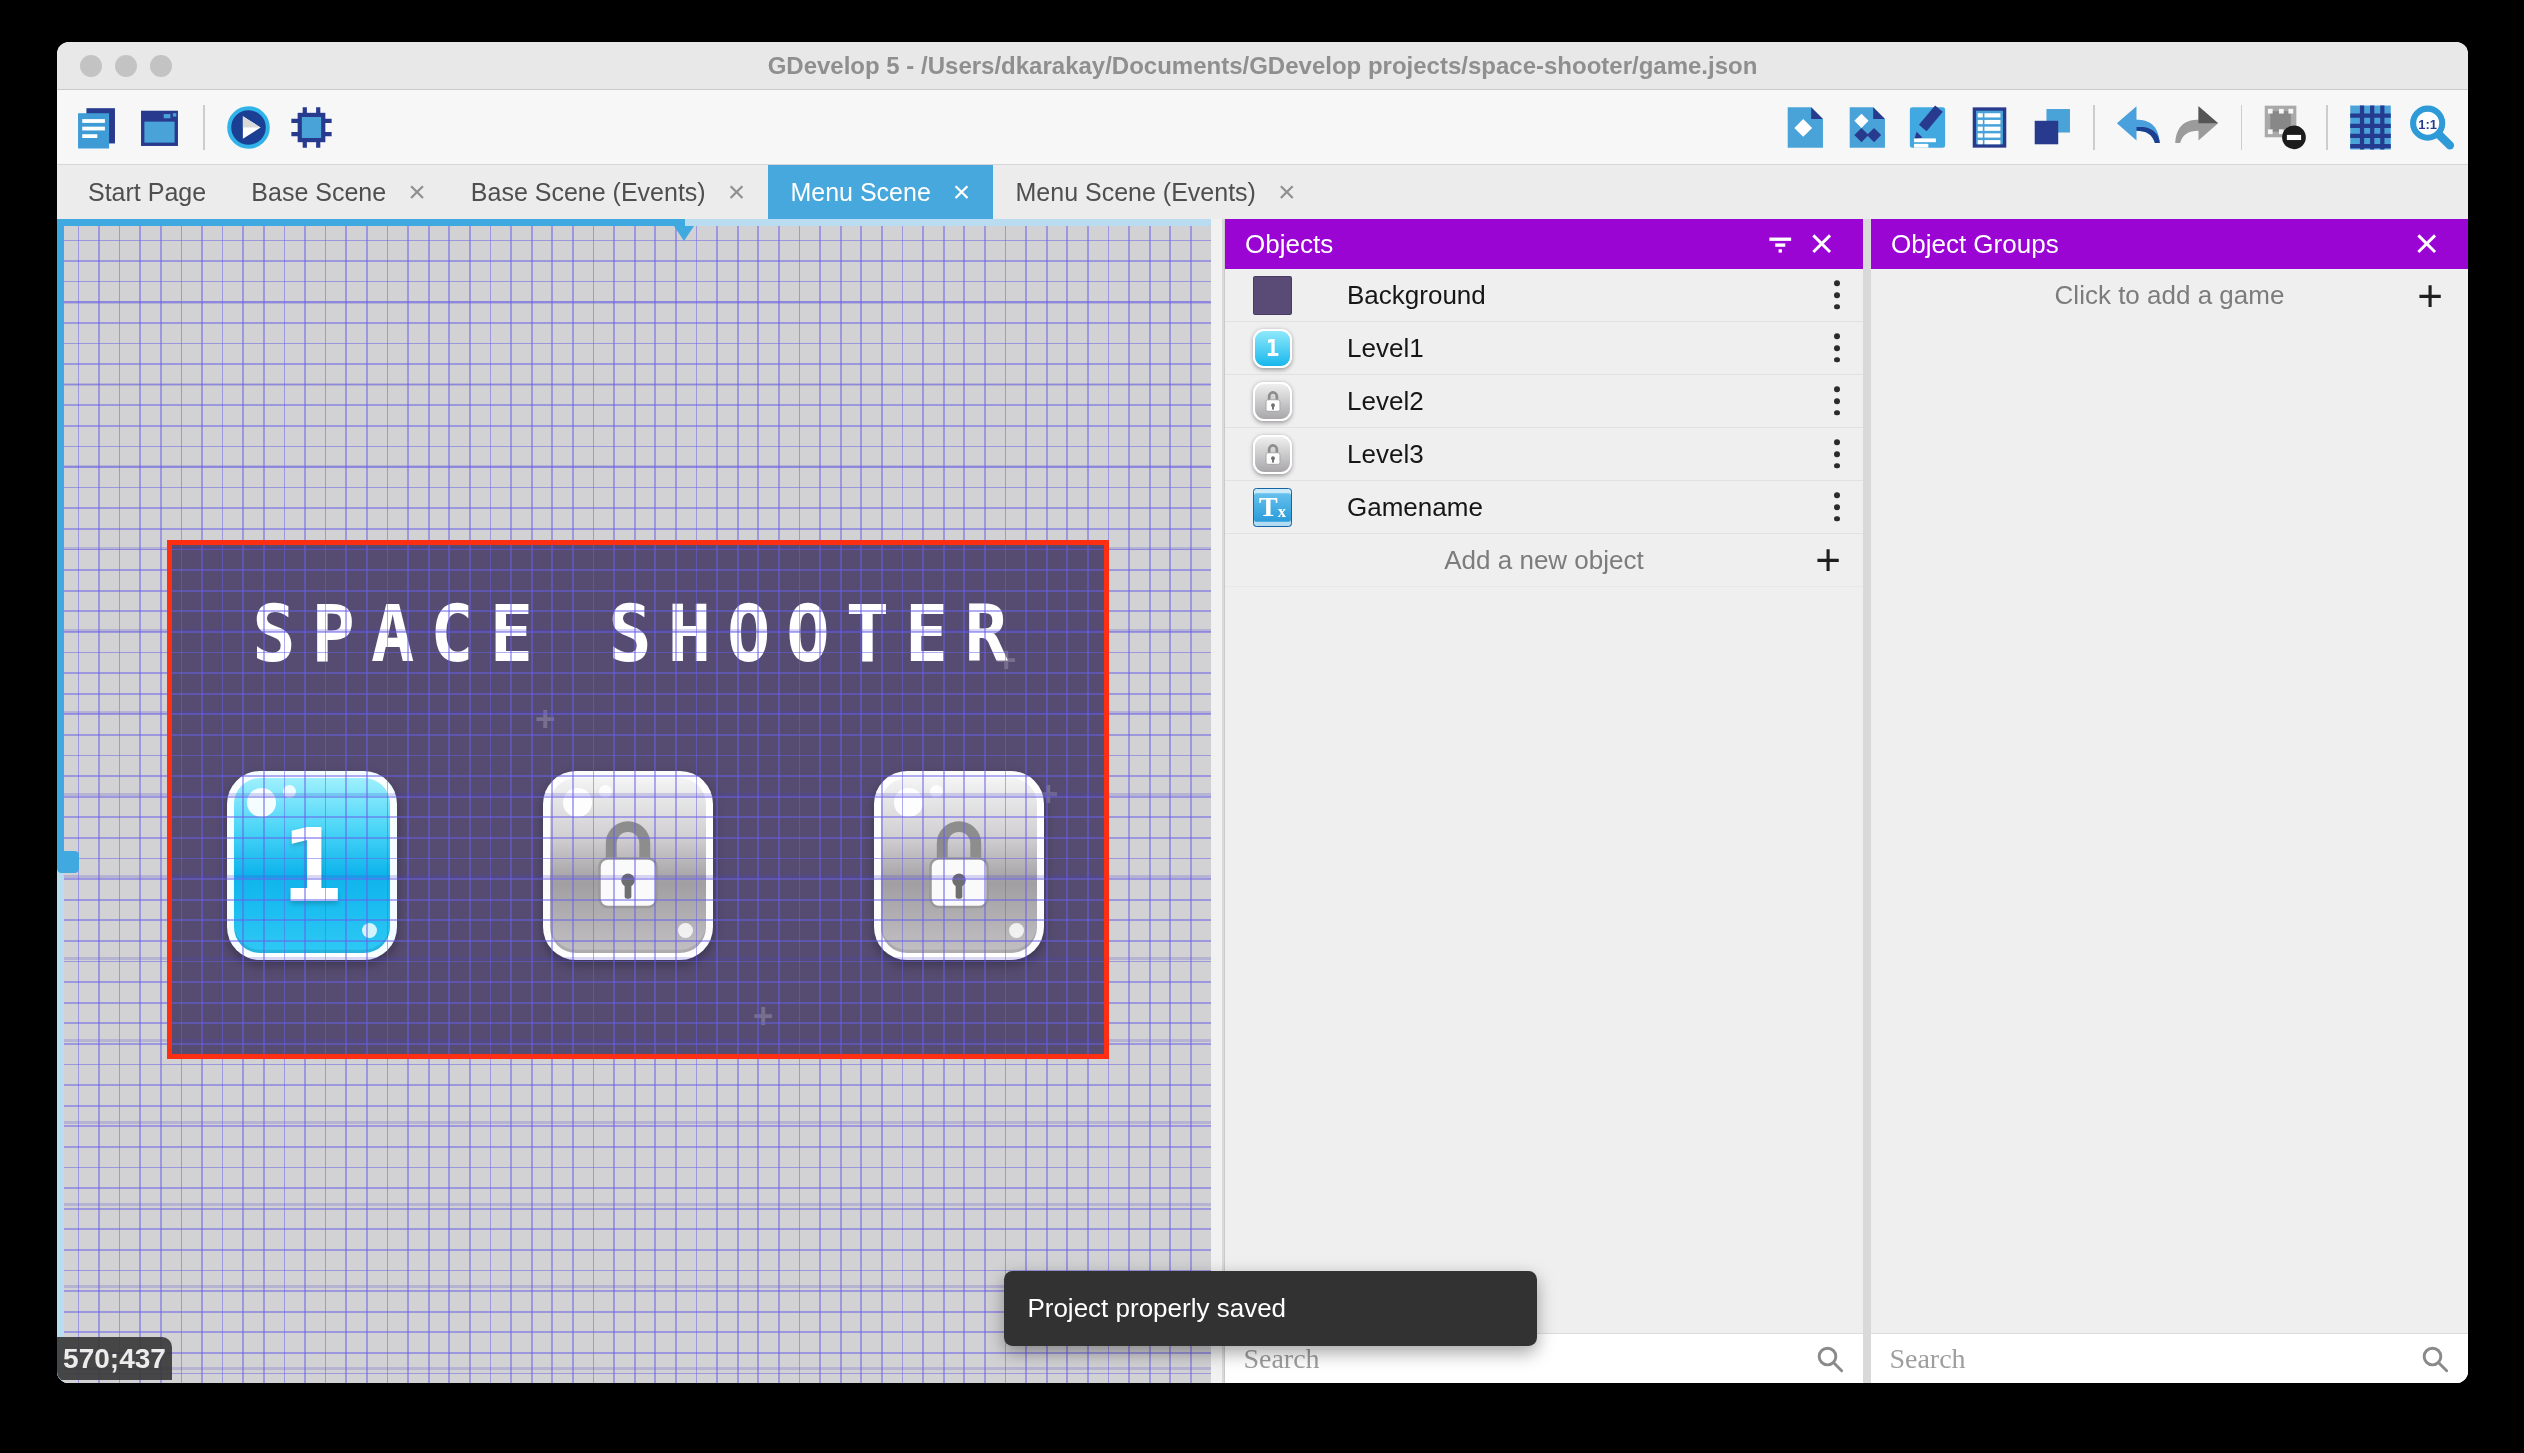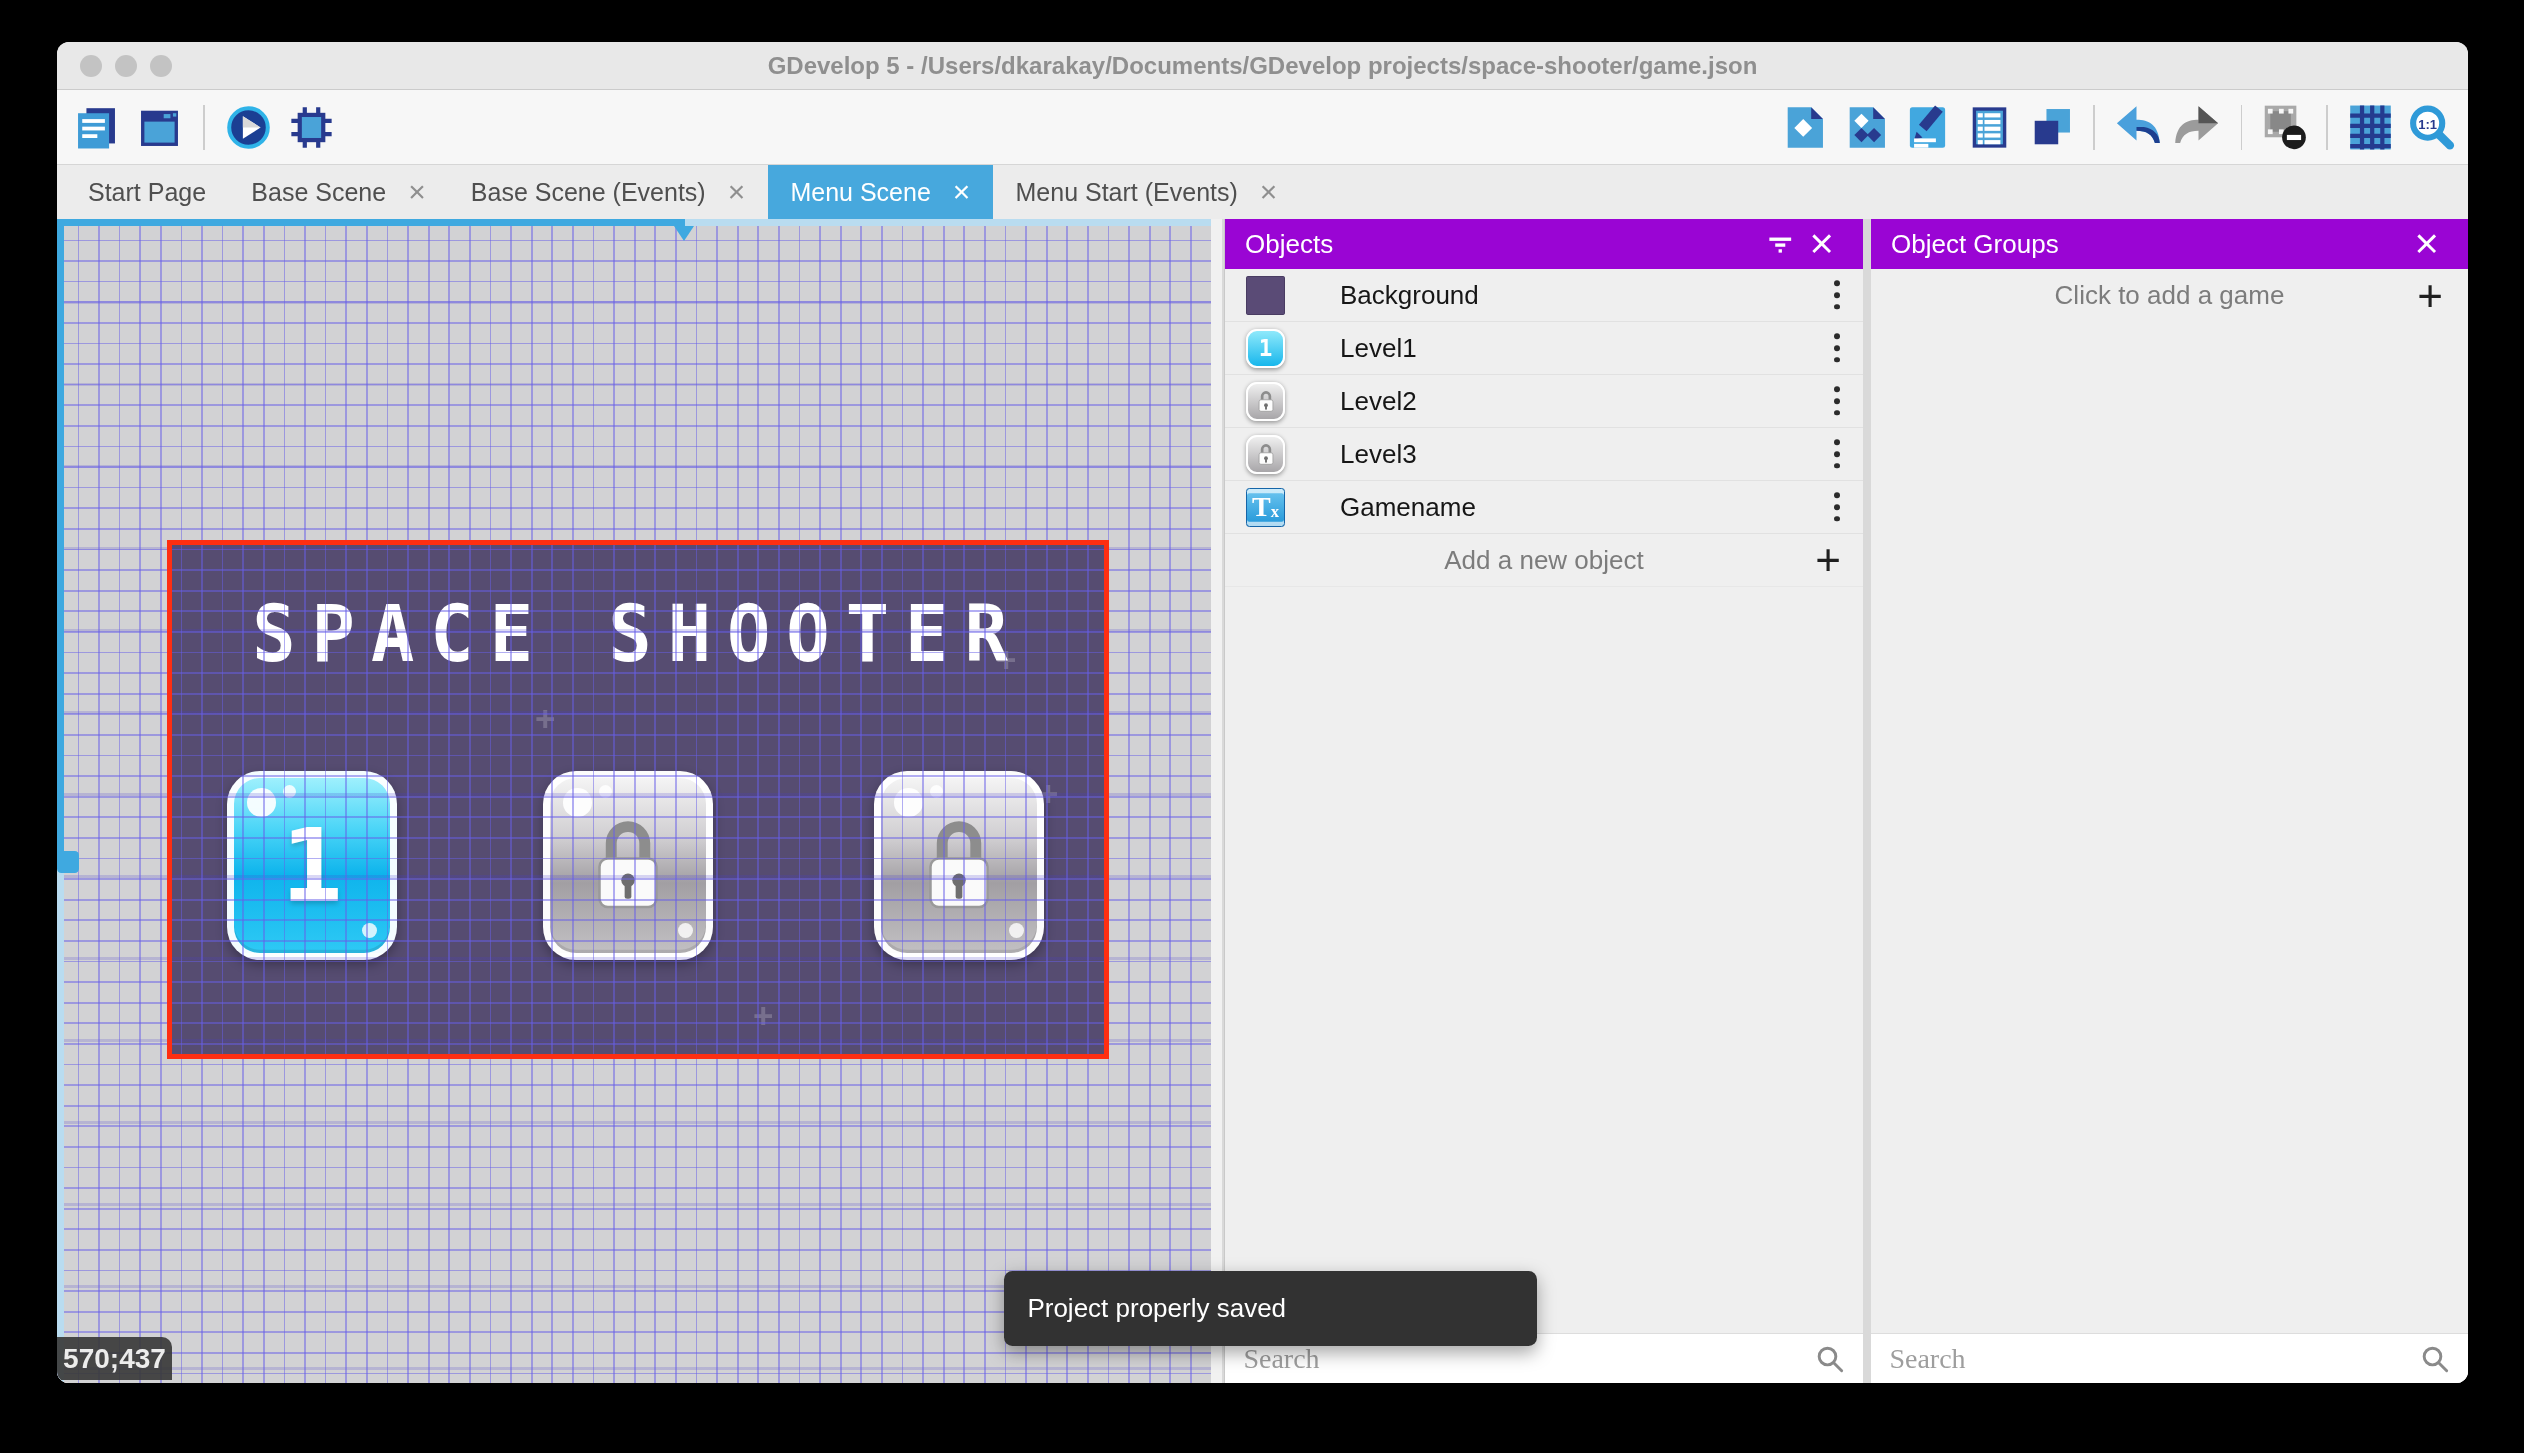--- a/index.html
+++ b/index.html
@@ -304,7 +304,7 @@
         <span class="x"></span>
       </div>
       <div class="tab">
-        <span>Menu Start (Events)</span>
+        <span>Menu Scene (Events)</span>
         <span class="x"></span>
       </div>
     </div>

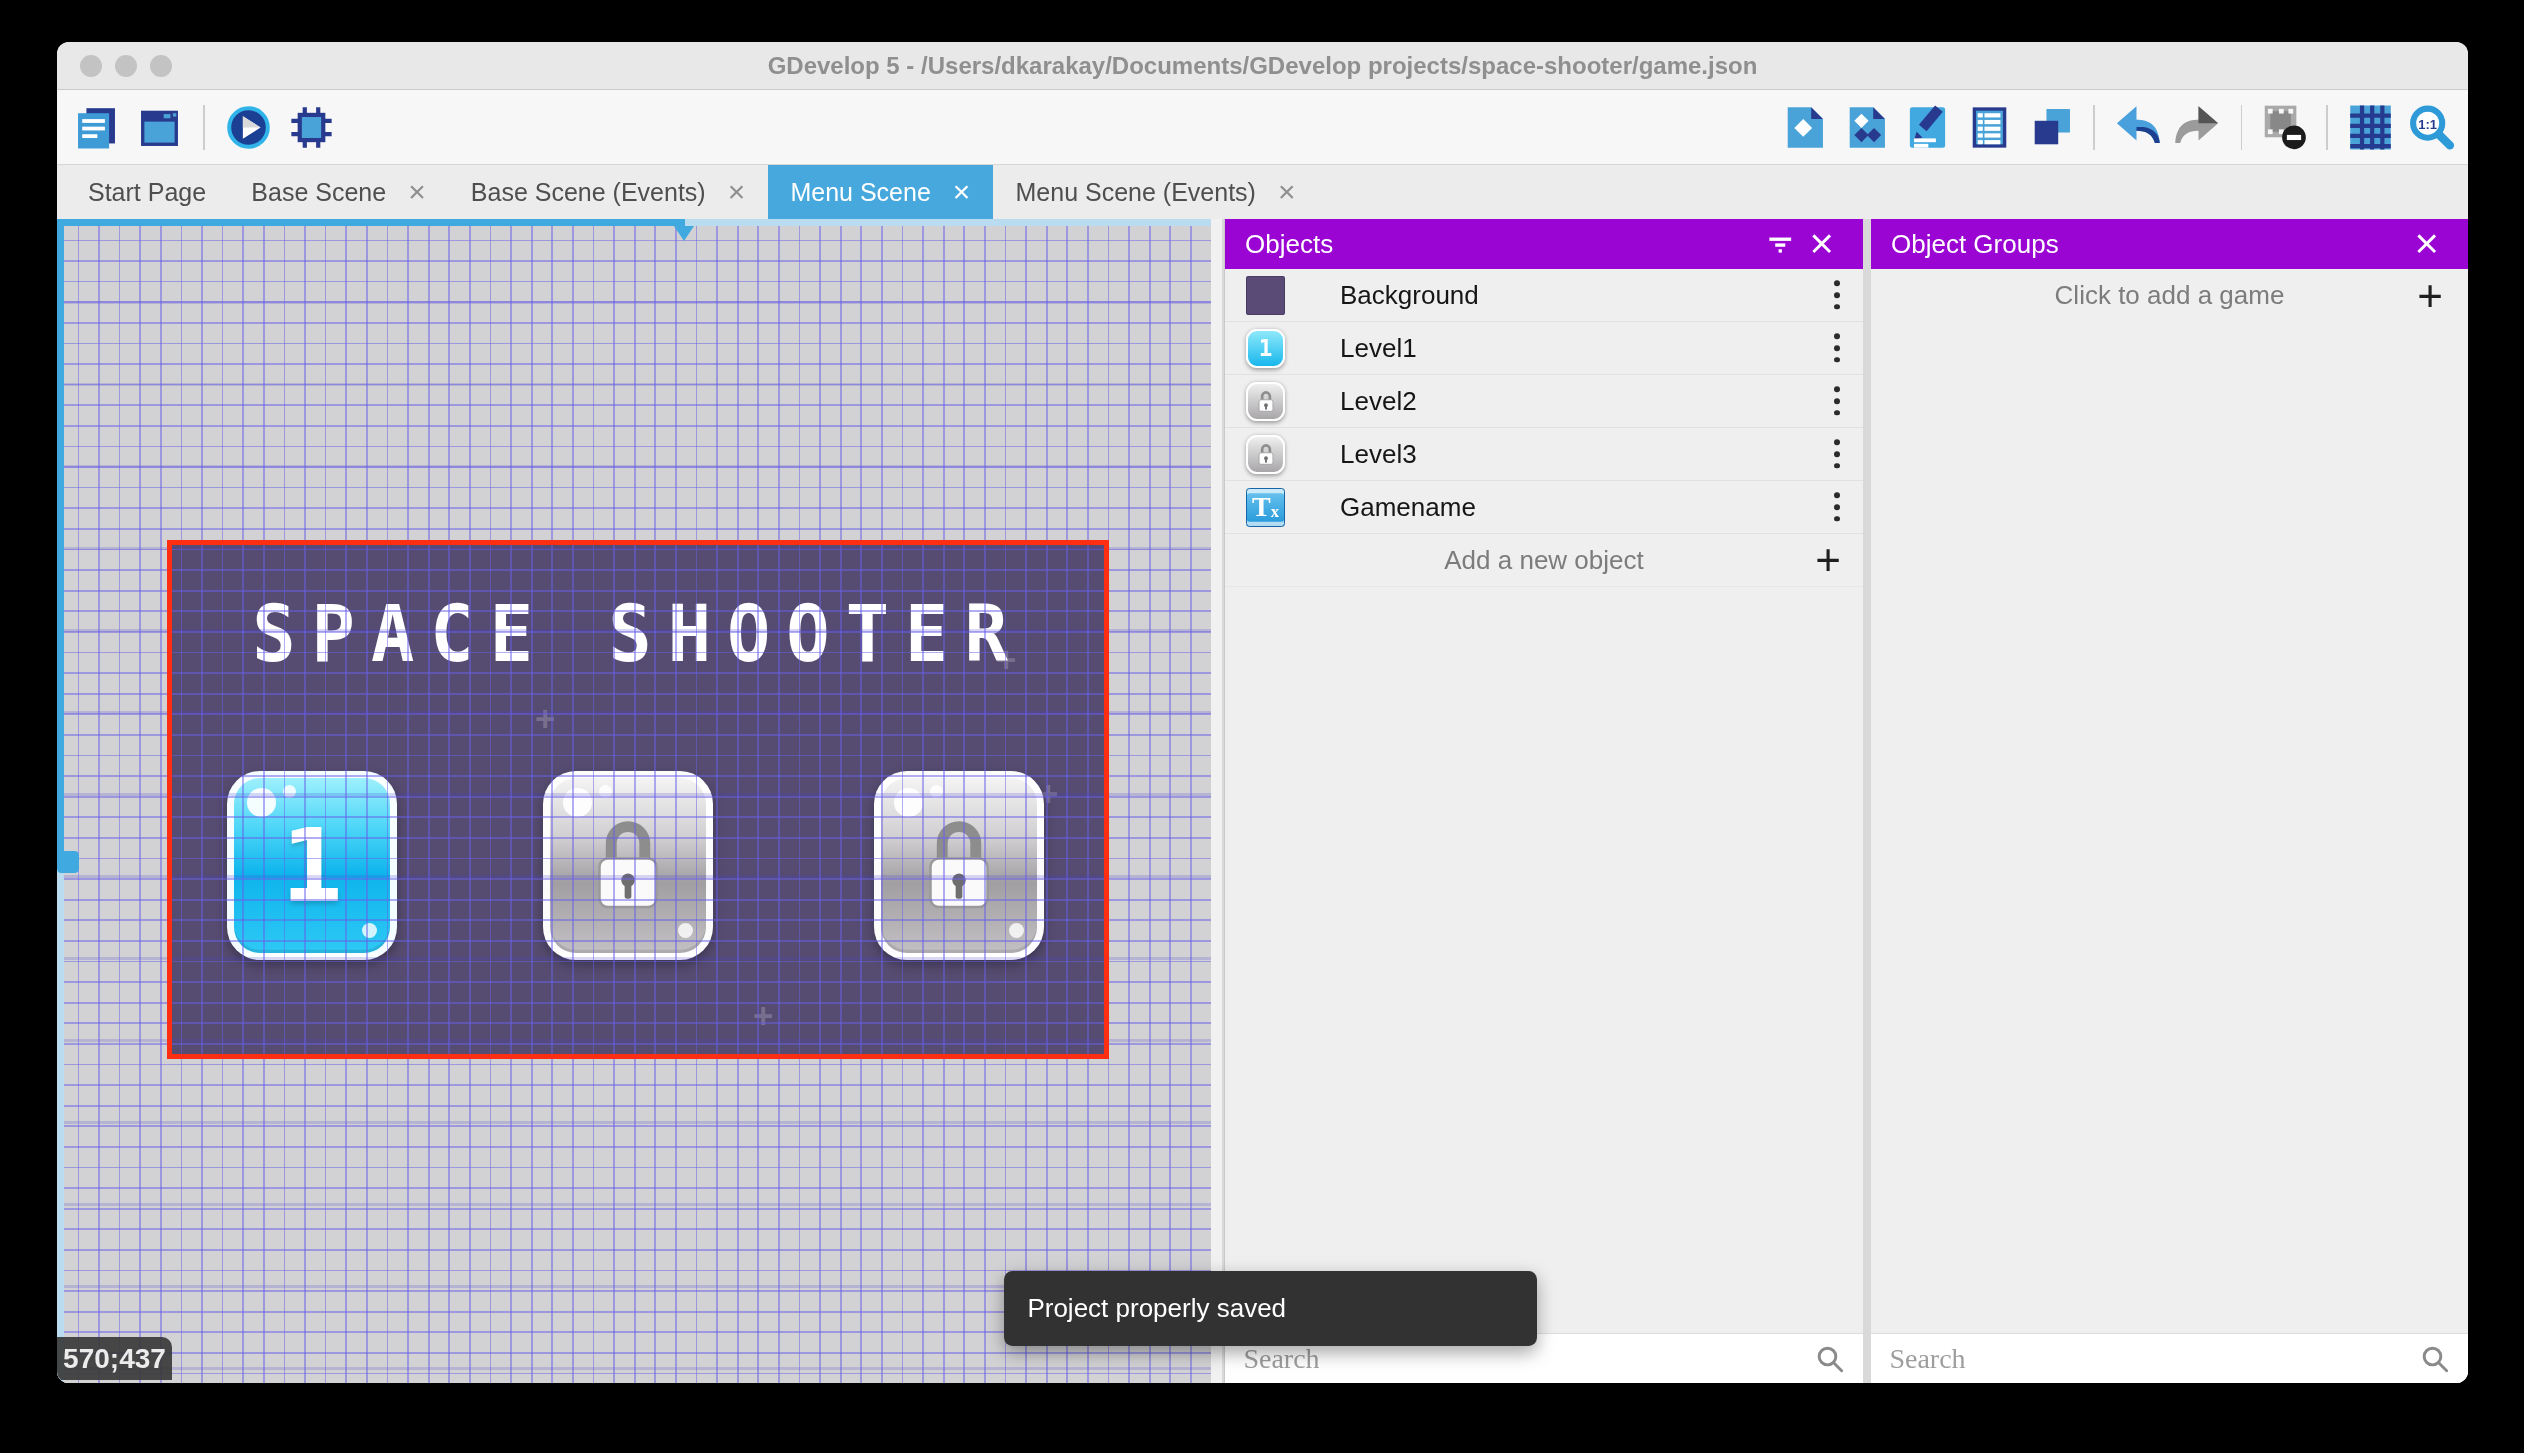--- a/index.html
+++ b/index.html
@@ -89,7 +89,7 @@
            padding:0 20px; font-size:26px; }
   .phead .spacer { flex:1; }
   .phbtn { display:flex; align-items:center; justify-content:center; width:42px; height:50px; }
-  .prow { height:53px; display:flex; align-items:center; padding:0 21px; border-bottom:0.8px solid #e1e1e1; position:relative; }
+  .prow { height:53px; display:flex; align-items:center; padding:0 28px; border-bottom:0.8px solid #e1e1e1; position:relative; }
   .obj-ic { width:39px; height:39px; margin-right:55px; flex:none; border-radius:5px; position:relative;
             display:flex; align-items:center; justify-content:center; }
   .obj-name { font-size:26px; color:#161616; }

